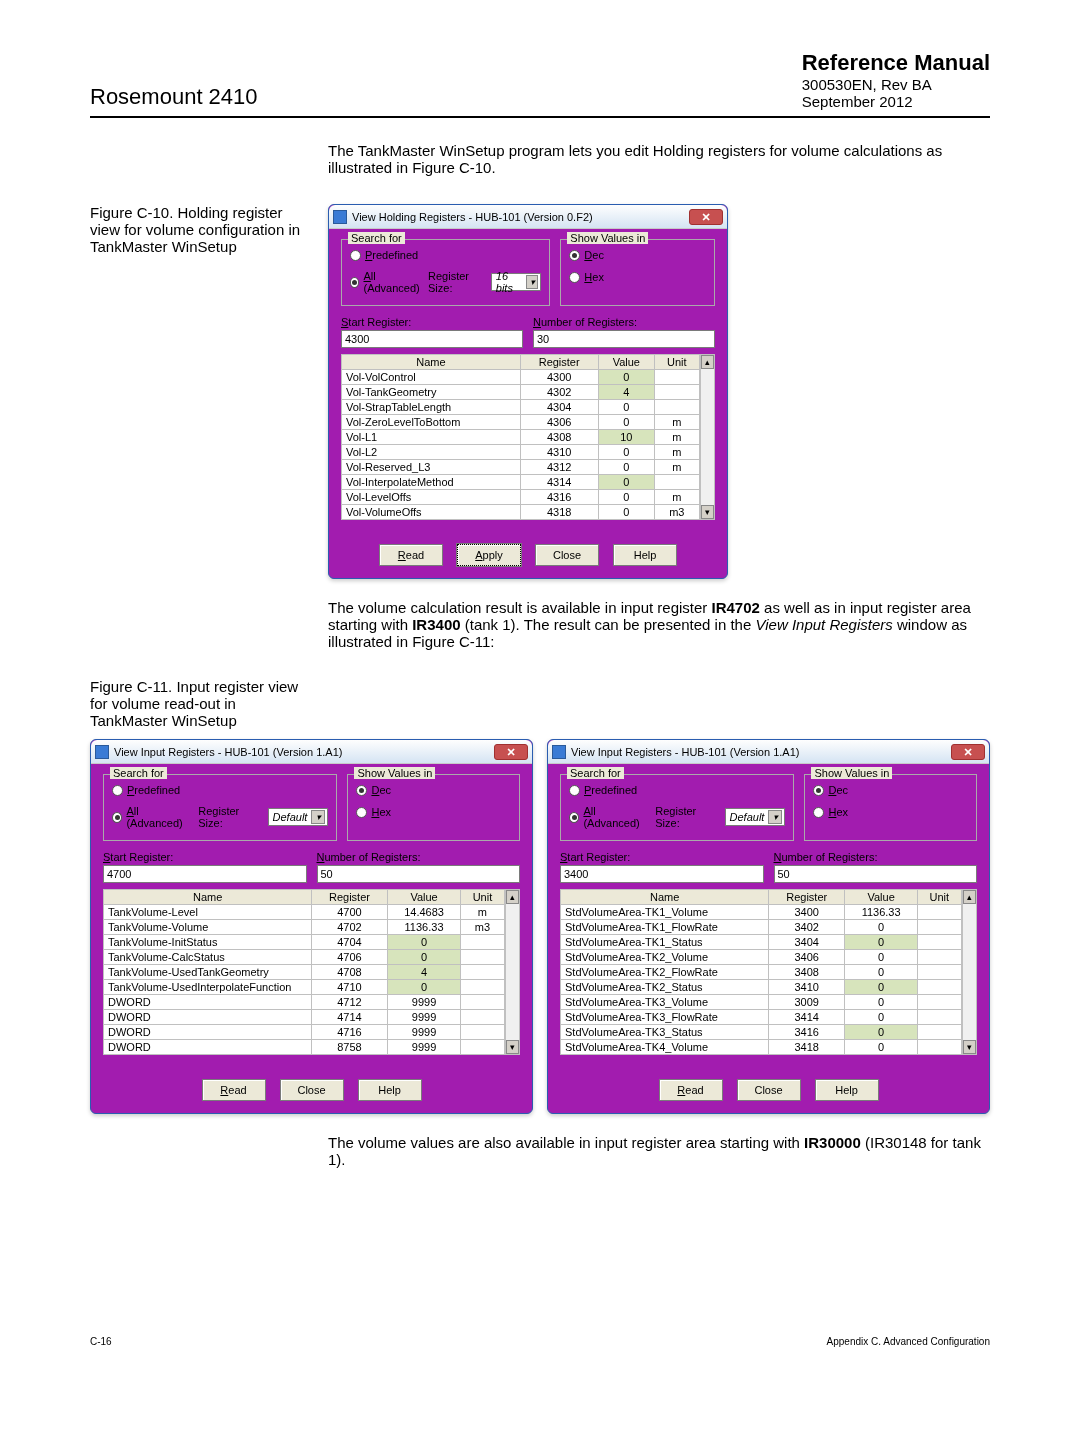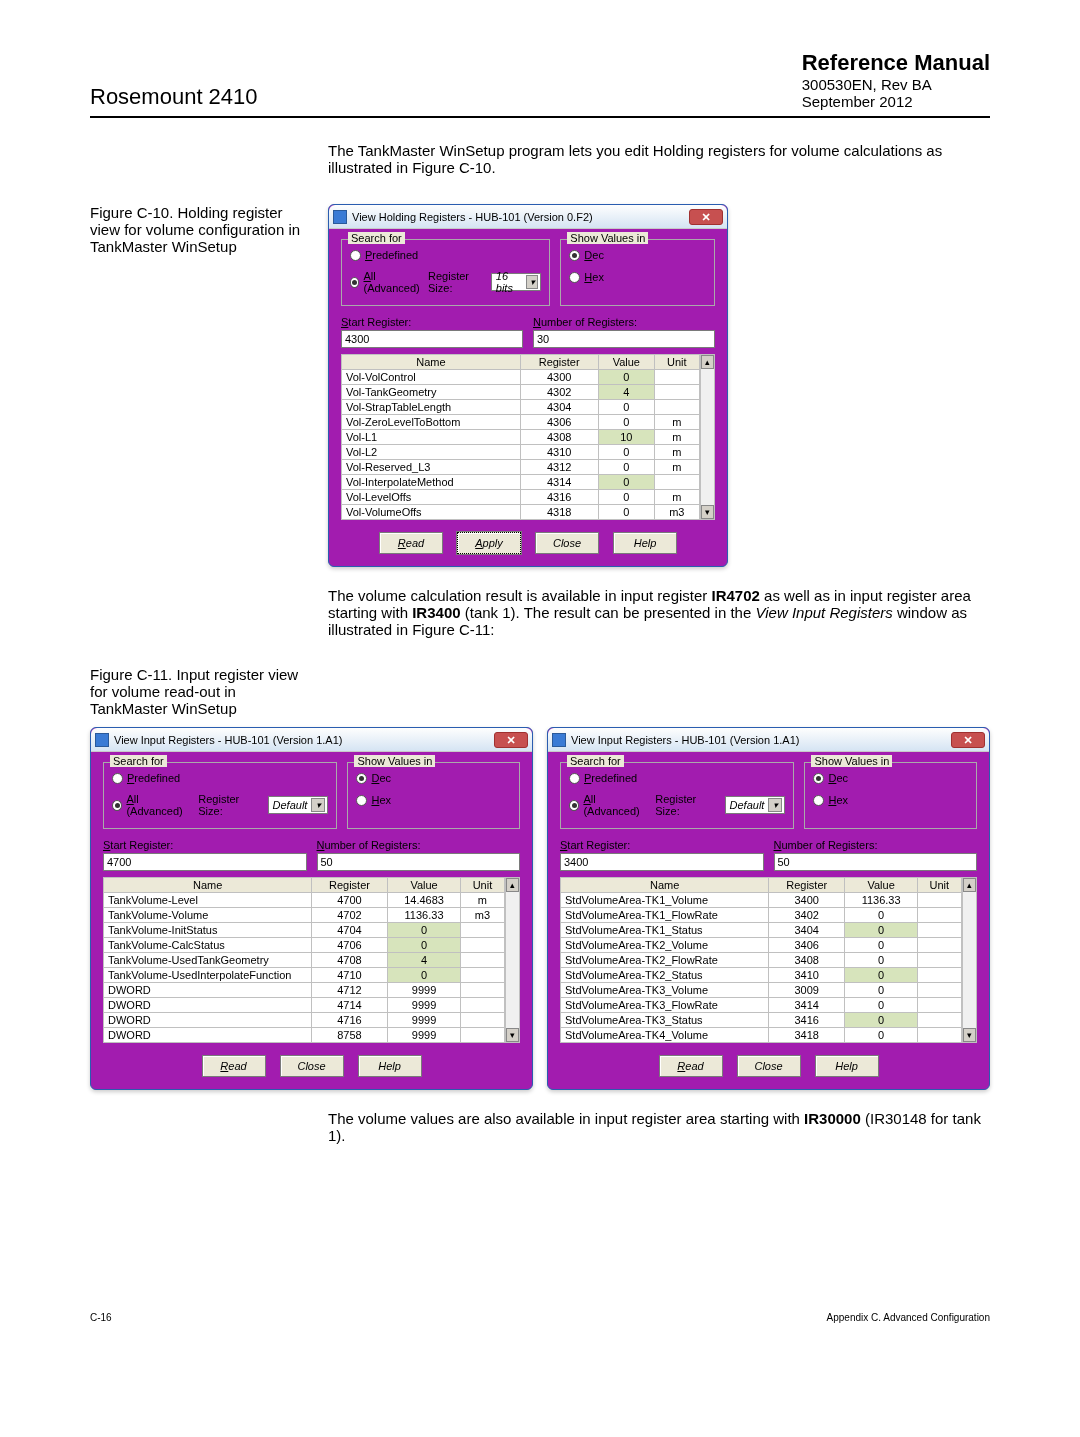--- a/index.html
+++ b/index.html
@@ -165,7 +165,7 @@
     text-align: center;
     line-height: 12px;
   }
-  .btn-row { display: flex; justify-content: center; gap: 14px; margin-top: 12px; font-style: italic; }
+  .btn-row { display: flex; justify-content: center; gap: 14px; margin-top: 24px; }
   .win-btn {
     min-width: 64px;
     height: 22px;

